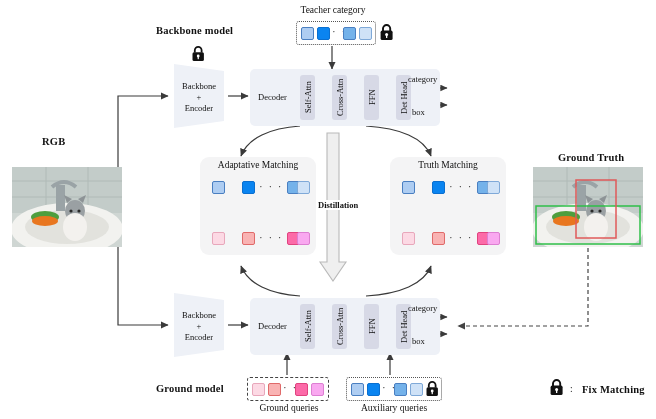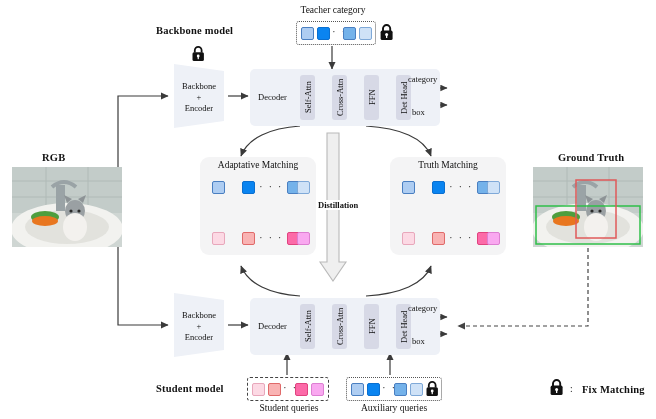--- a/index.html
+++ b/index.html
@@ -131,7 +131,7 @@
 <div class="abs tiny" style="left:408px;top:74px;">category</div>
 <div class="abs tiny" style="left:412px;top:107px;">box</div>
 
-<div class="abs lbl" style="left:42px;top:152px;">RGB</div>
+<div class="abs lbl" style="left:42px;top:136px;">RGB</div>
 <div class="imgframe" style="left:12px;top:167px;width:110px;height:80px;">
   <svg width="110" height="80">
     <rect width="110" height="80" fill="#cfd6d3"></rect>

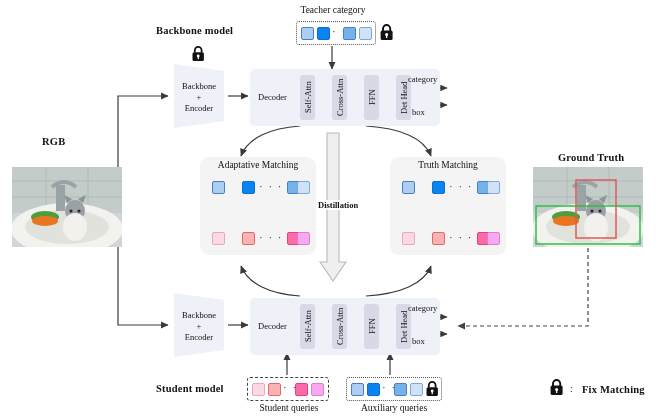--- a/index.html
+++ b/index.html
@@ -209,7 +209,7 @@
   </svg>
 </div>
 
-<div class="abs lbl" style="left:156px;top:383px;">Student model</div>
+<div class="abs lbl" style="left:156px;top:383px;">Ground model</div>
 
 <div class="abs" style="left:168px;top:293px;width:62px;height:64px;">
   <svg width="62" height="64">

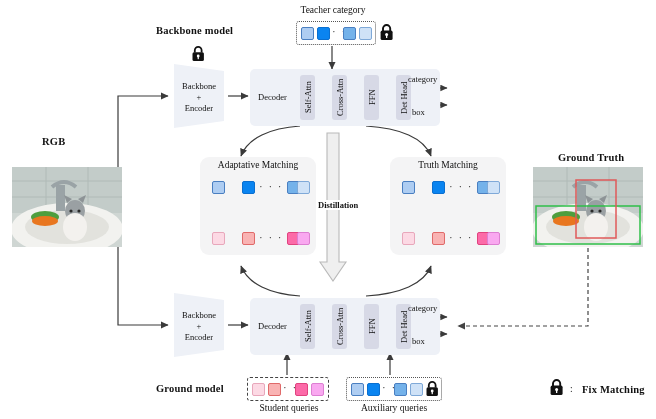--- a/index.html
+++ b/index.html
@@ -247,7 +247,7 @@
   <div class="q" style="left:47px;top:5px;background:#fc6aa8;border:1.2px solid #e0437f;"></div>
   <div class="q" style="left:63px;top:5px;background:#f9a8f0;border:1.2px solid #dd7fd2;"></div>
 </div>
-<div class="abs cap ctr" style="left:243px;top:403px;width:92px;">Student queries</div>
+<div class="abs cap ctr" style="left:243px;top:403px;width:92px;">Ground queries</div>
 
 <div class="dotbox" style="left:346px;top:377px;width:96px;height:24px;">
   <div class="q" style="left:4px;top:5px;background:#aecdf2;border:1.2px solid #4a7fc1;"></div>

